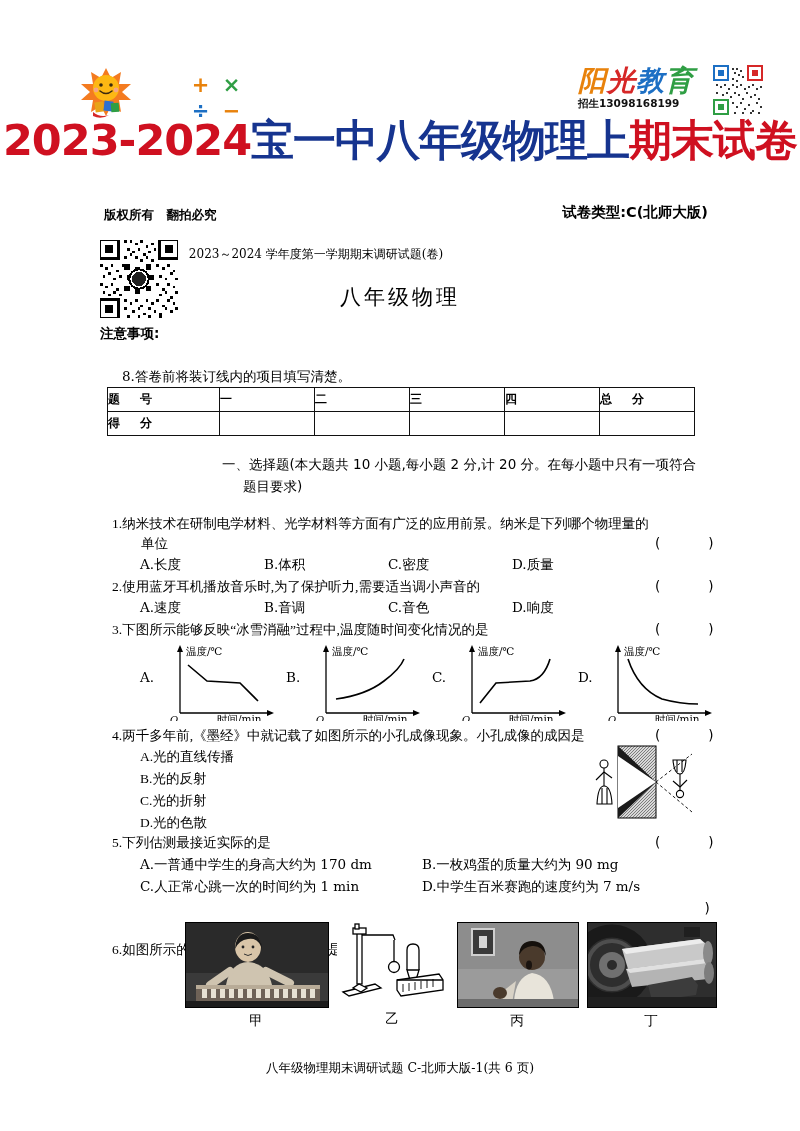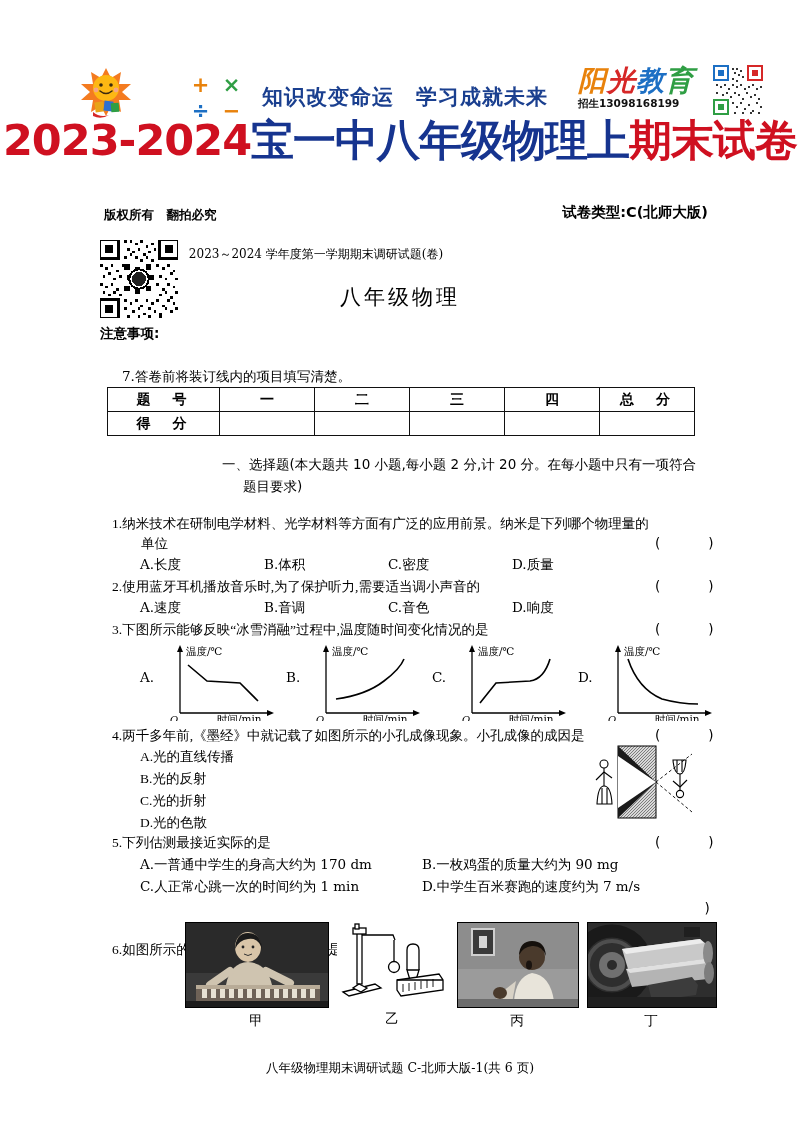--- a/index.html
+++ b/index.html
@@ -181,7 +181,6 @@
       <span class="op minus">−</span>
     </div>
 
-    <div class="slogan">知识改变命运　学习成就未来</div>
 
     <div class="brand">
       <div class="brand-chars">

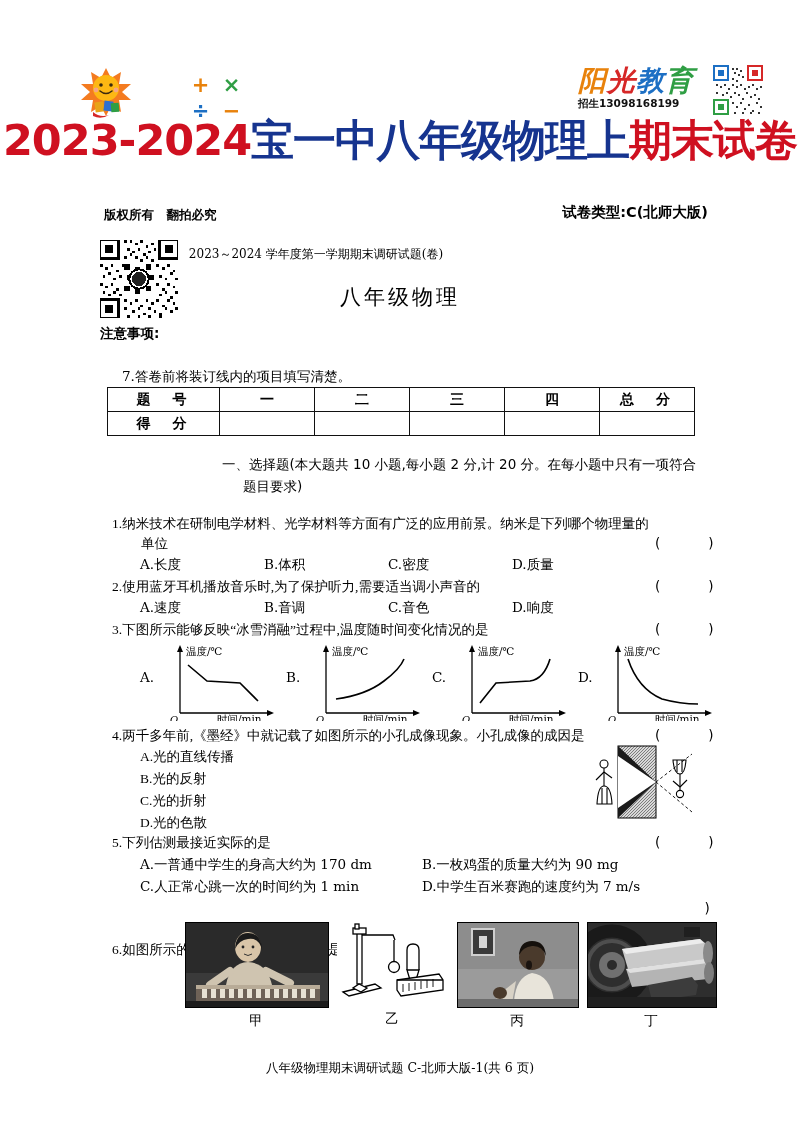--- a/index.html
+++ b/index.html
@@ -359,7 +359,7 @@
   <div class="subtitle2">八年级物理</div>
 
   <div class="notes-title">注意事项:</div>
-  <div class="note2">7.答卷前将装订线内的项目填写清楚。</div>
+  <div class="note2">8.答卷前将装订线内的项目填写清楚。</div>
 
   <table class="scoretable">
     <colgroup>

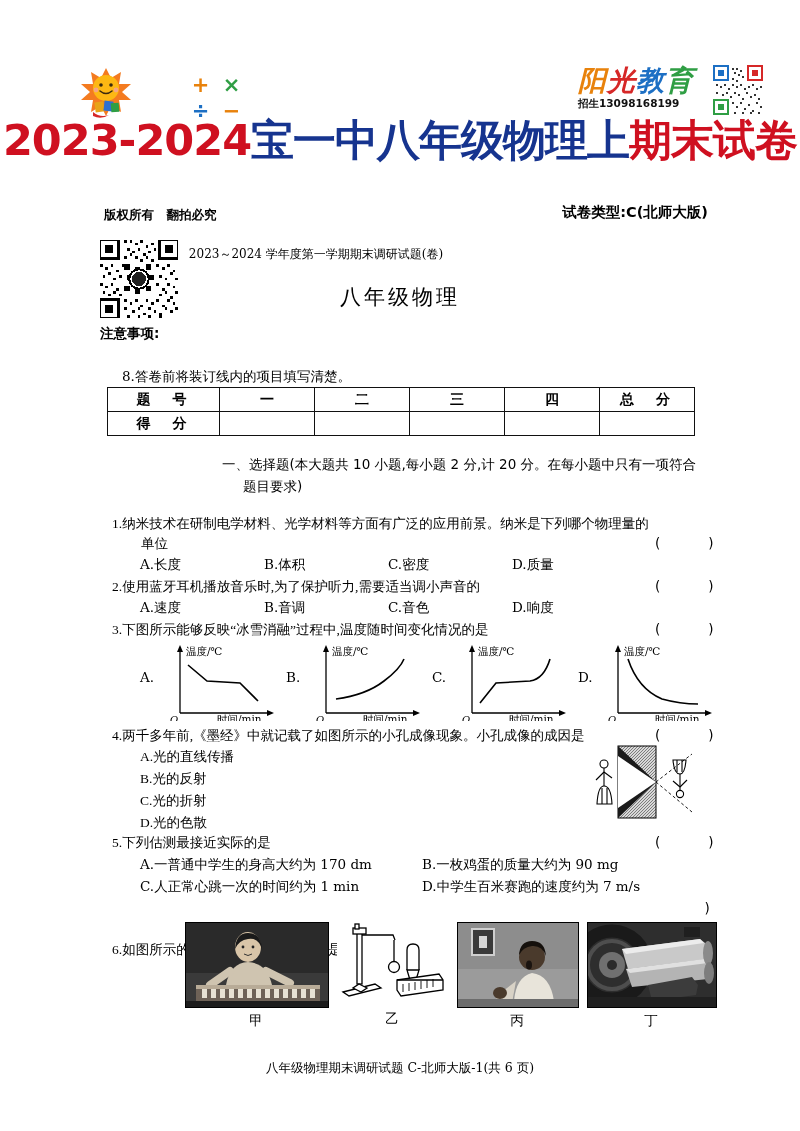--- a/index.html
+++ b/index.html
@@ -73,8 +73,8 @@
   
   .scoretable{position:absolute;left:107px;top:387px;width:588px;
     border-collapse:collapse;table-layout:fixed;}
-  .scoretable td{border:1.3px solid #111;height:23px;text-align:center;
-    font-size:14px;font-weight:bold;padding:0;margin-top:21px;}
+  .scoretable td{border:1.3px solid #111;height:23px;text-align:left;
+    font-size:12px;font-weight:bold;padding:0;margin-top:21px;}
   .scoretable td.hdr{letter-spacing:4px;}
   .scoretable col.c0{width:112px;}
 

